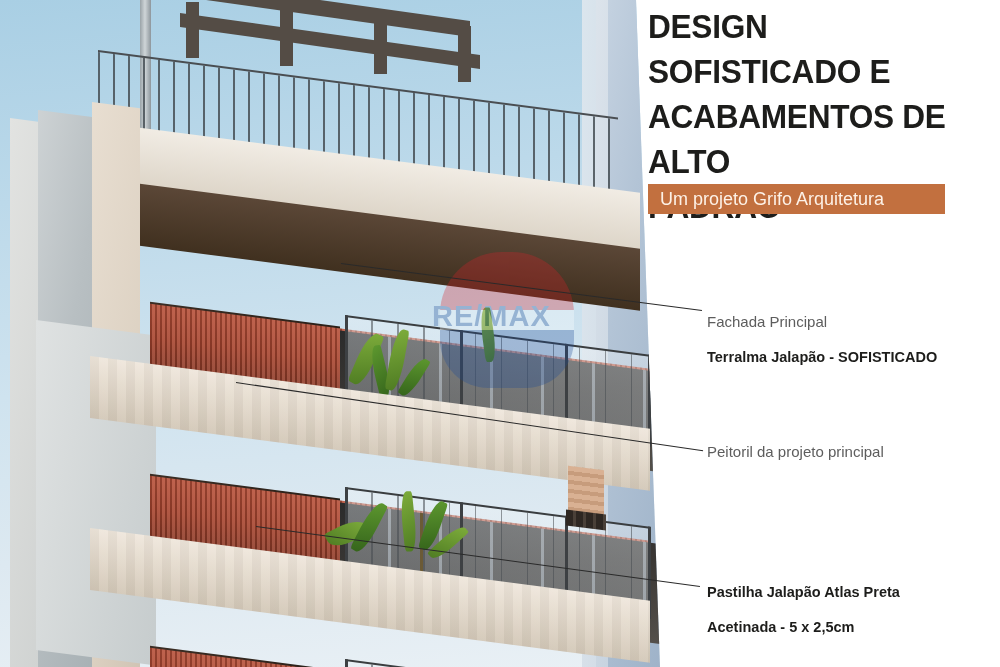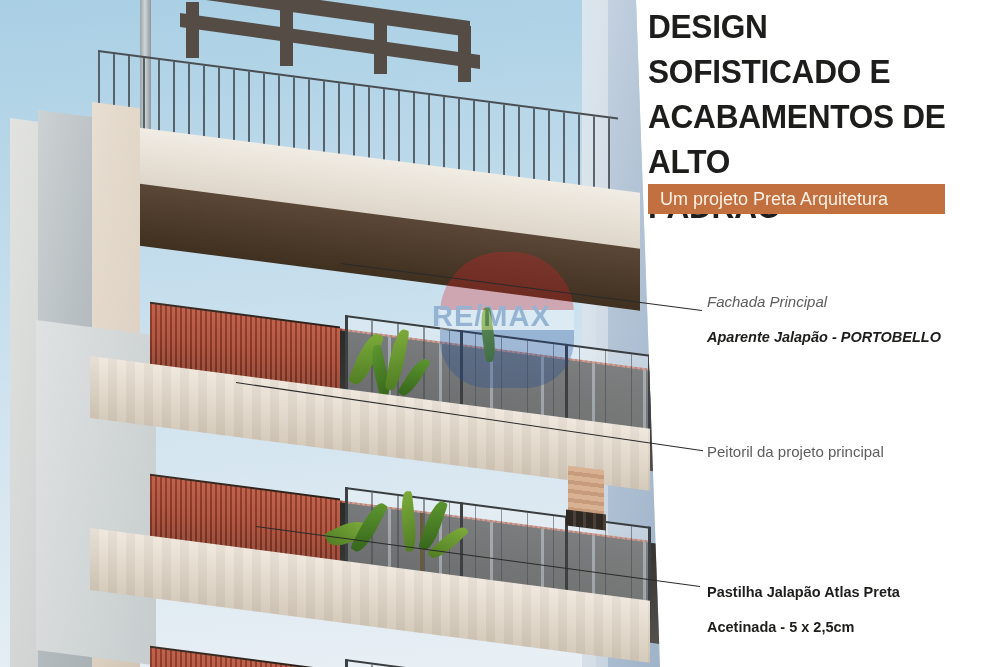--- a/index.html
+++ b/index.html
@@ -220,7 +220,7 @@
   </div>
 
   <div class="badge">
-    <span>Um projeto Preta Arquitetura</span>
+    <span>Um projeto Grifo Arquitetura</span>
   </div>
 
   <div class="ann" style="top:292px;font-style:italic;">

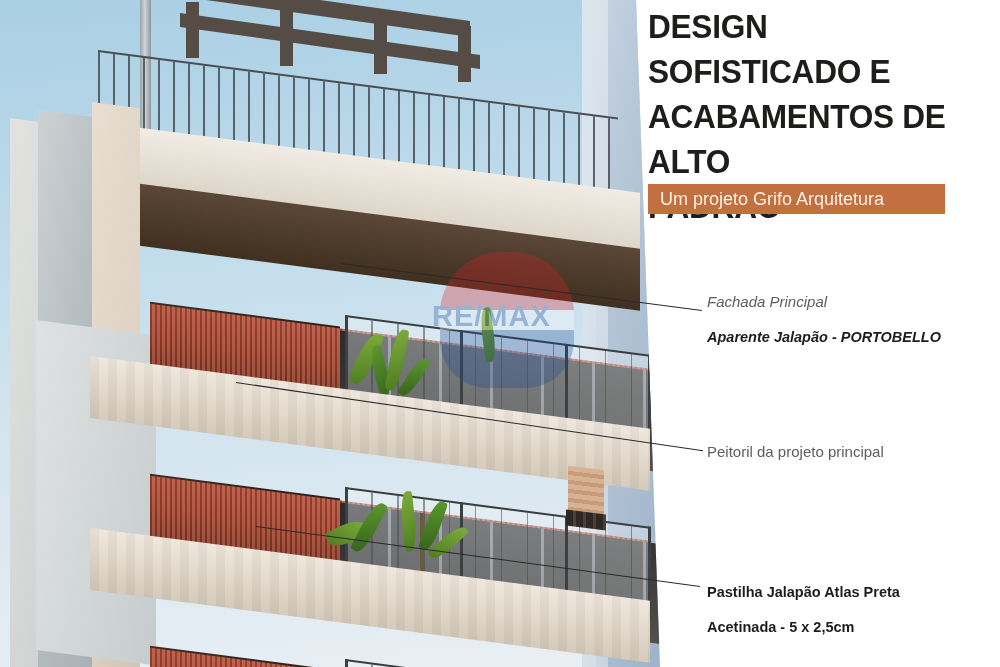--- a/index.html
+++ b/index.html
@@ -223,7 +223,7 @@
     <span>Um projeto Grifo Arquitetura</span>
   </div>
 
-  <div class="ann" style="top:292px;font-style:italic;">
+  <div class="ann" style="top:312px;">
     <div class="t1">Fachada Principal</div>
     <div class="t2">Aparente Jalapão - PORTOBELLO</div>
   </div>

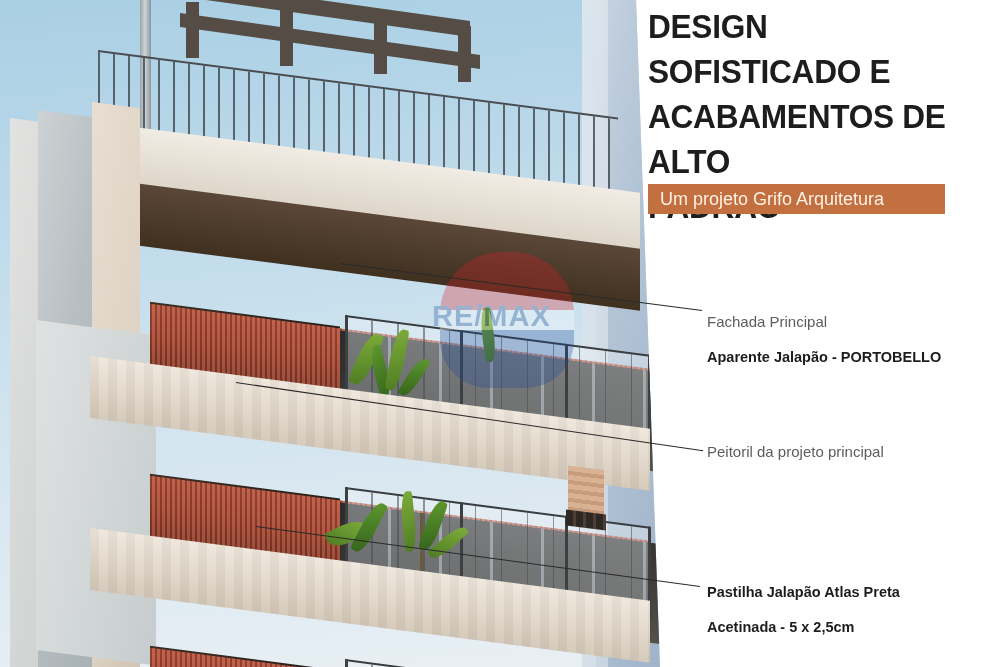--- a/index.html
+++ b/index.html
@@ -225,7 +225,7 @@
 
   <div class="ann" style="top:312px;">
     <div class="t1">Fachada Principal</div>
-    <div class="t2">Aparente Jalapão - PORTOBELLO</div>
+    <div class="t2">Terralma Jalapão - SOFISTICADO</div>
   </div>
 
   <div class="ann" style="top:442px;">

